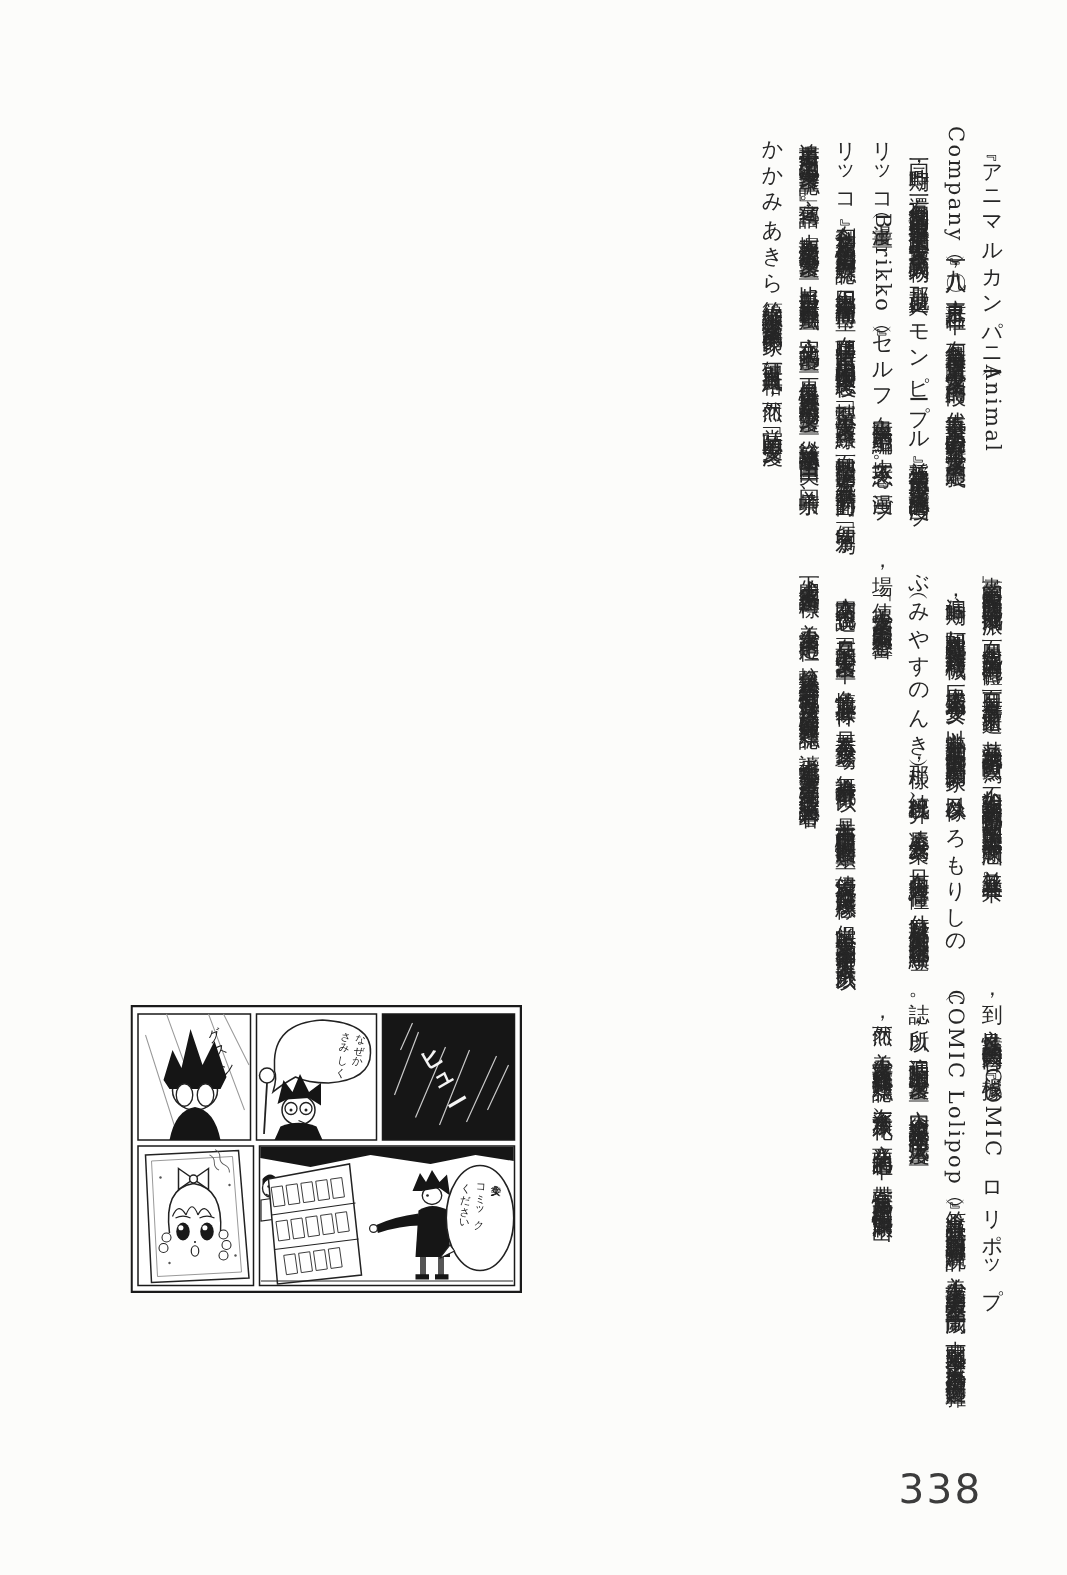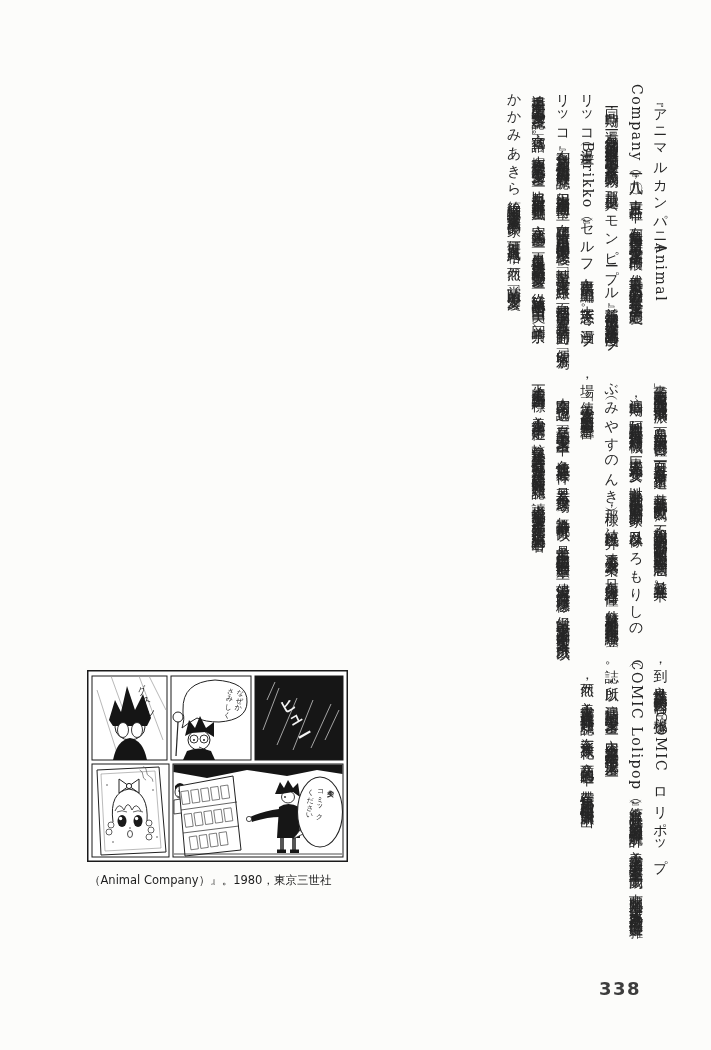--- a/index.html
+++ b/index.html
@@ -195,7 +195,6 @@
 </div>
 
 <div id="caption">
-  <div class="line2">（Animal Company）』。1980，東京三世社</div>
 </div>
 
 <div id="pagenum">338</div>

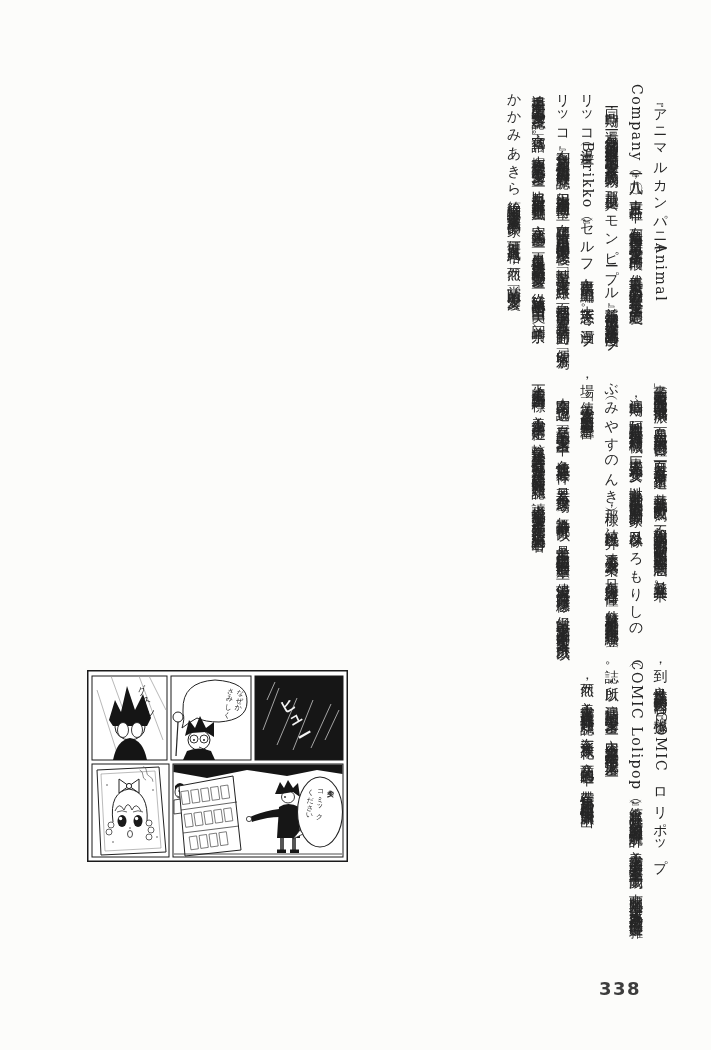--- a/index.html
+++ b/index.html
@@ -54,7 +54,7 @@
   #pagenum{
     position:absolute;left:599px;top:978px;
     font-family:"DejaVu Sans", sans-serif;
-    font-weight:bold;font-size:18px;letter-spacing:1.5px;color:#3c3c3c;
+    font-weight:normal;font-size:27px;letter-spacing:1.5px;color:#3c3c3c;
   }
 </style>
 </head>

